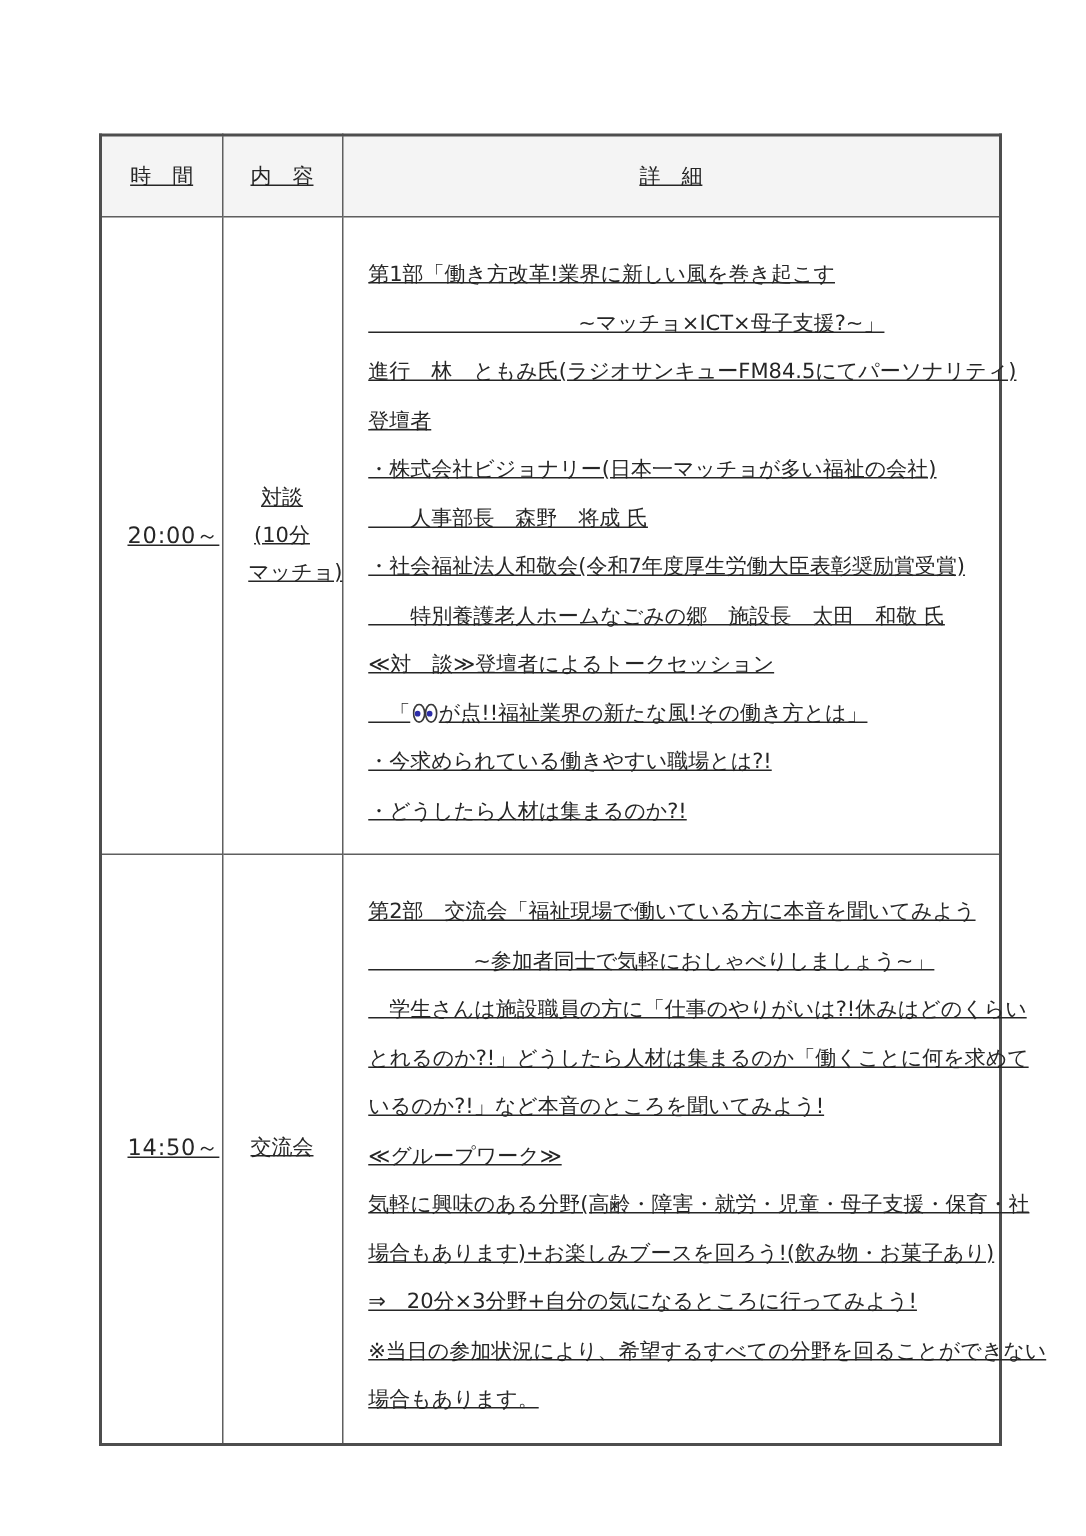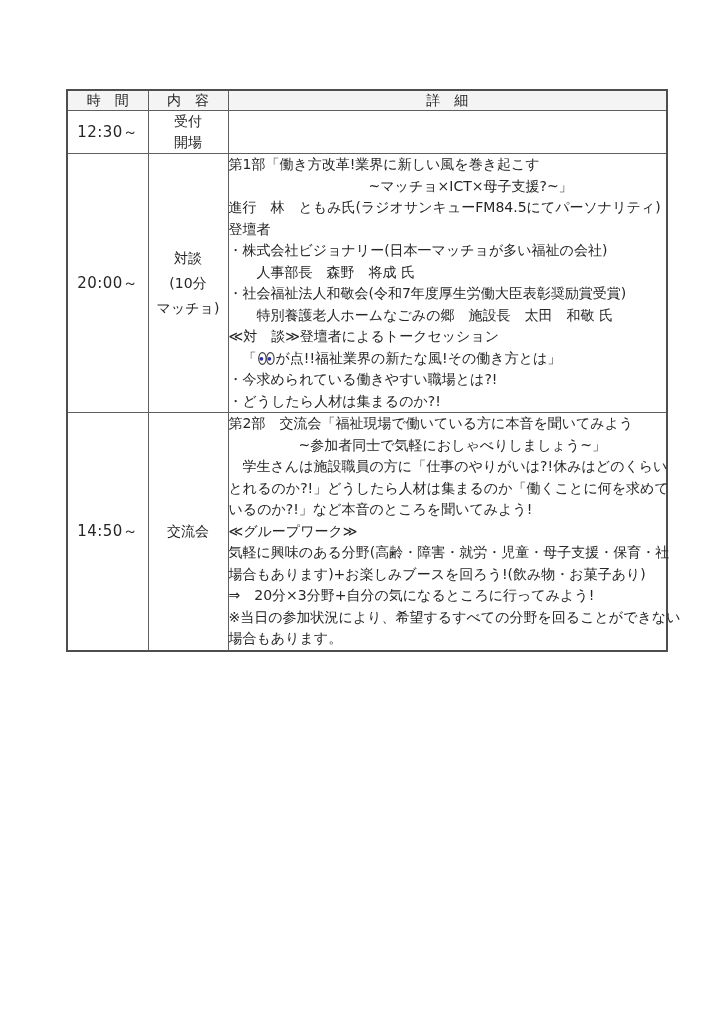--- a/index.html
+++ b/index.html
@@ -32,8 +32,9 @@
   table.schedule th,
   table.schedule td {
     border: 1.5px solid #5f5f5f;
-    padding: 0;
+    padding: 17px;
     font-weight: normal;
+    text-decoration: underline;
   }
   th.hdr {
     height: 19px;

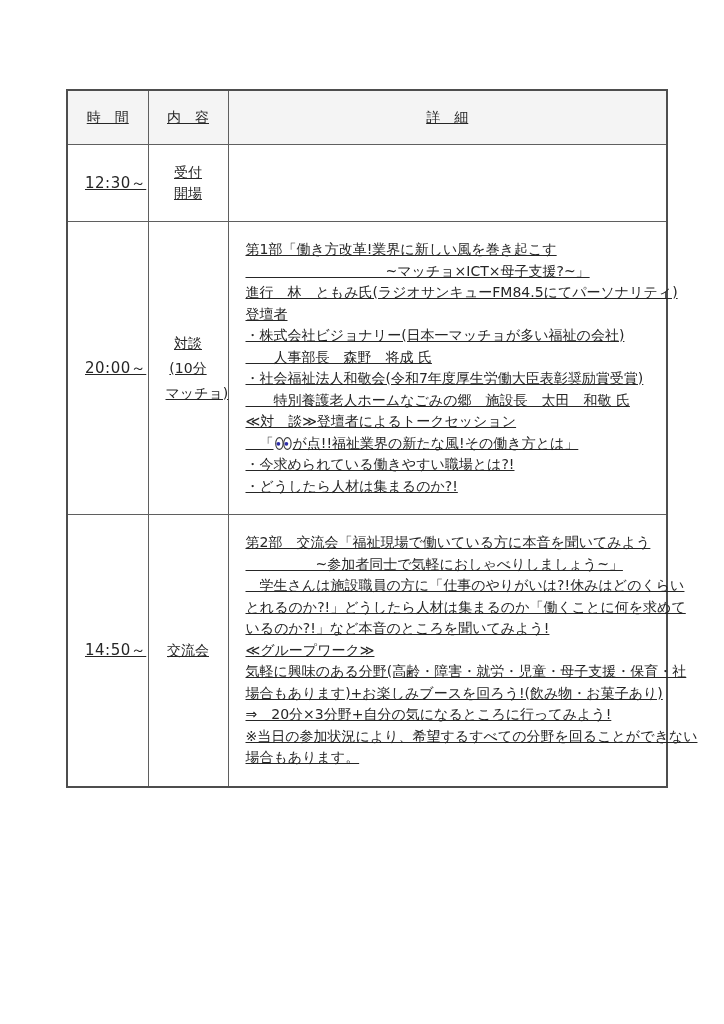--- a/index.html
+++ b/index.html
@@ -95,14 +95,6 @@
       </tr>
     </thead>
     <tbody id="schedule-body">
-        <tr class="row-reception">
-          <td class="time-cell">12:30～</td>
-          <td class="content-cell">
-            <div class="content-line">受付</div>
-            <div class="content-line">開場</div>
-          </td>
-          <td class="detail-cell"></td>
-        </tr>
         <tr class="row-talk">
           <td class="time-cell">20:00～</td>
           <td class="content-cell">

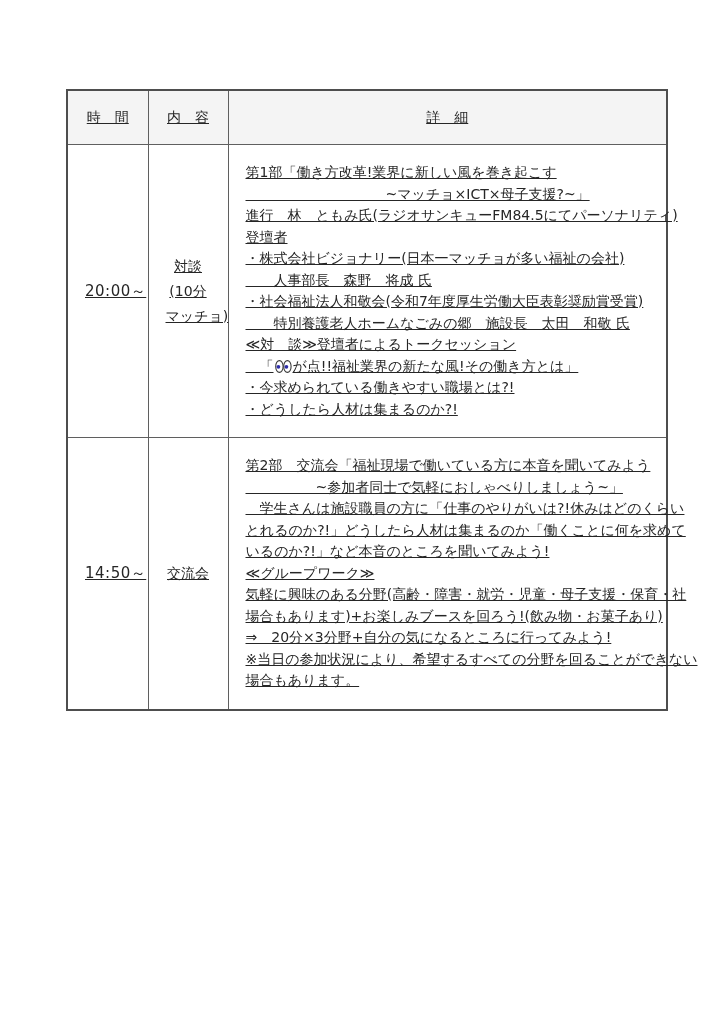--- a/index.html
+++ b/index.html
@@ -69,6 +69,7 @@
     line-height: 21.5px;
     white-space: pre;
     overflow: visible;
+    margin-top: 11px;
   }
   .row-reception td.content-cell .content-line { line-height: 21px; }
   .eyes-icon {

